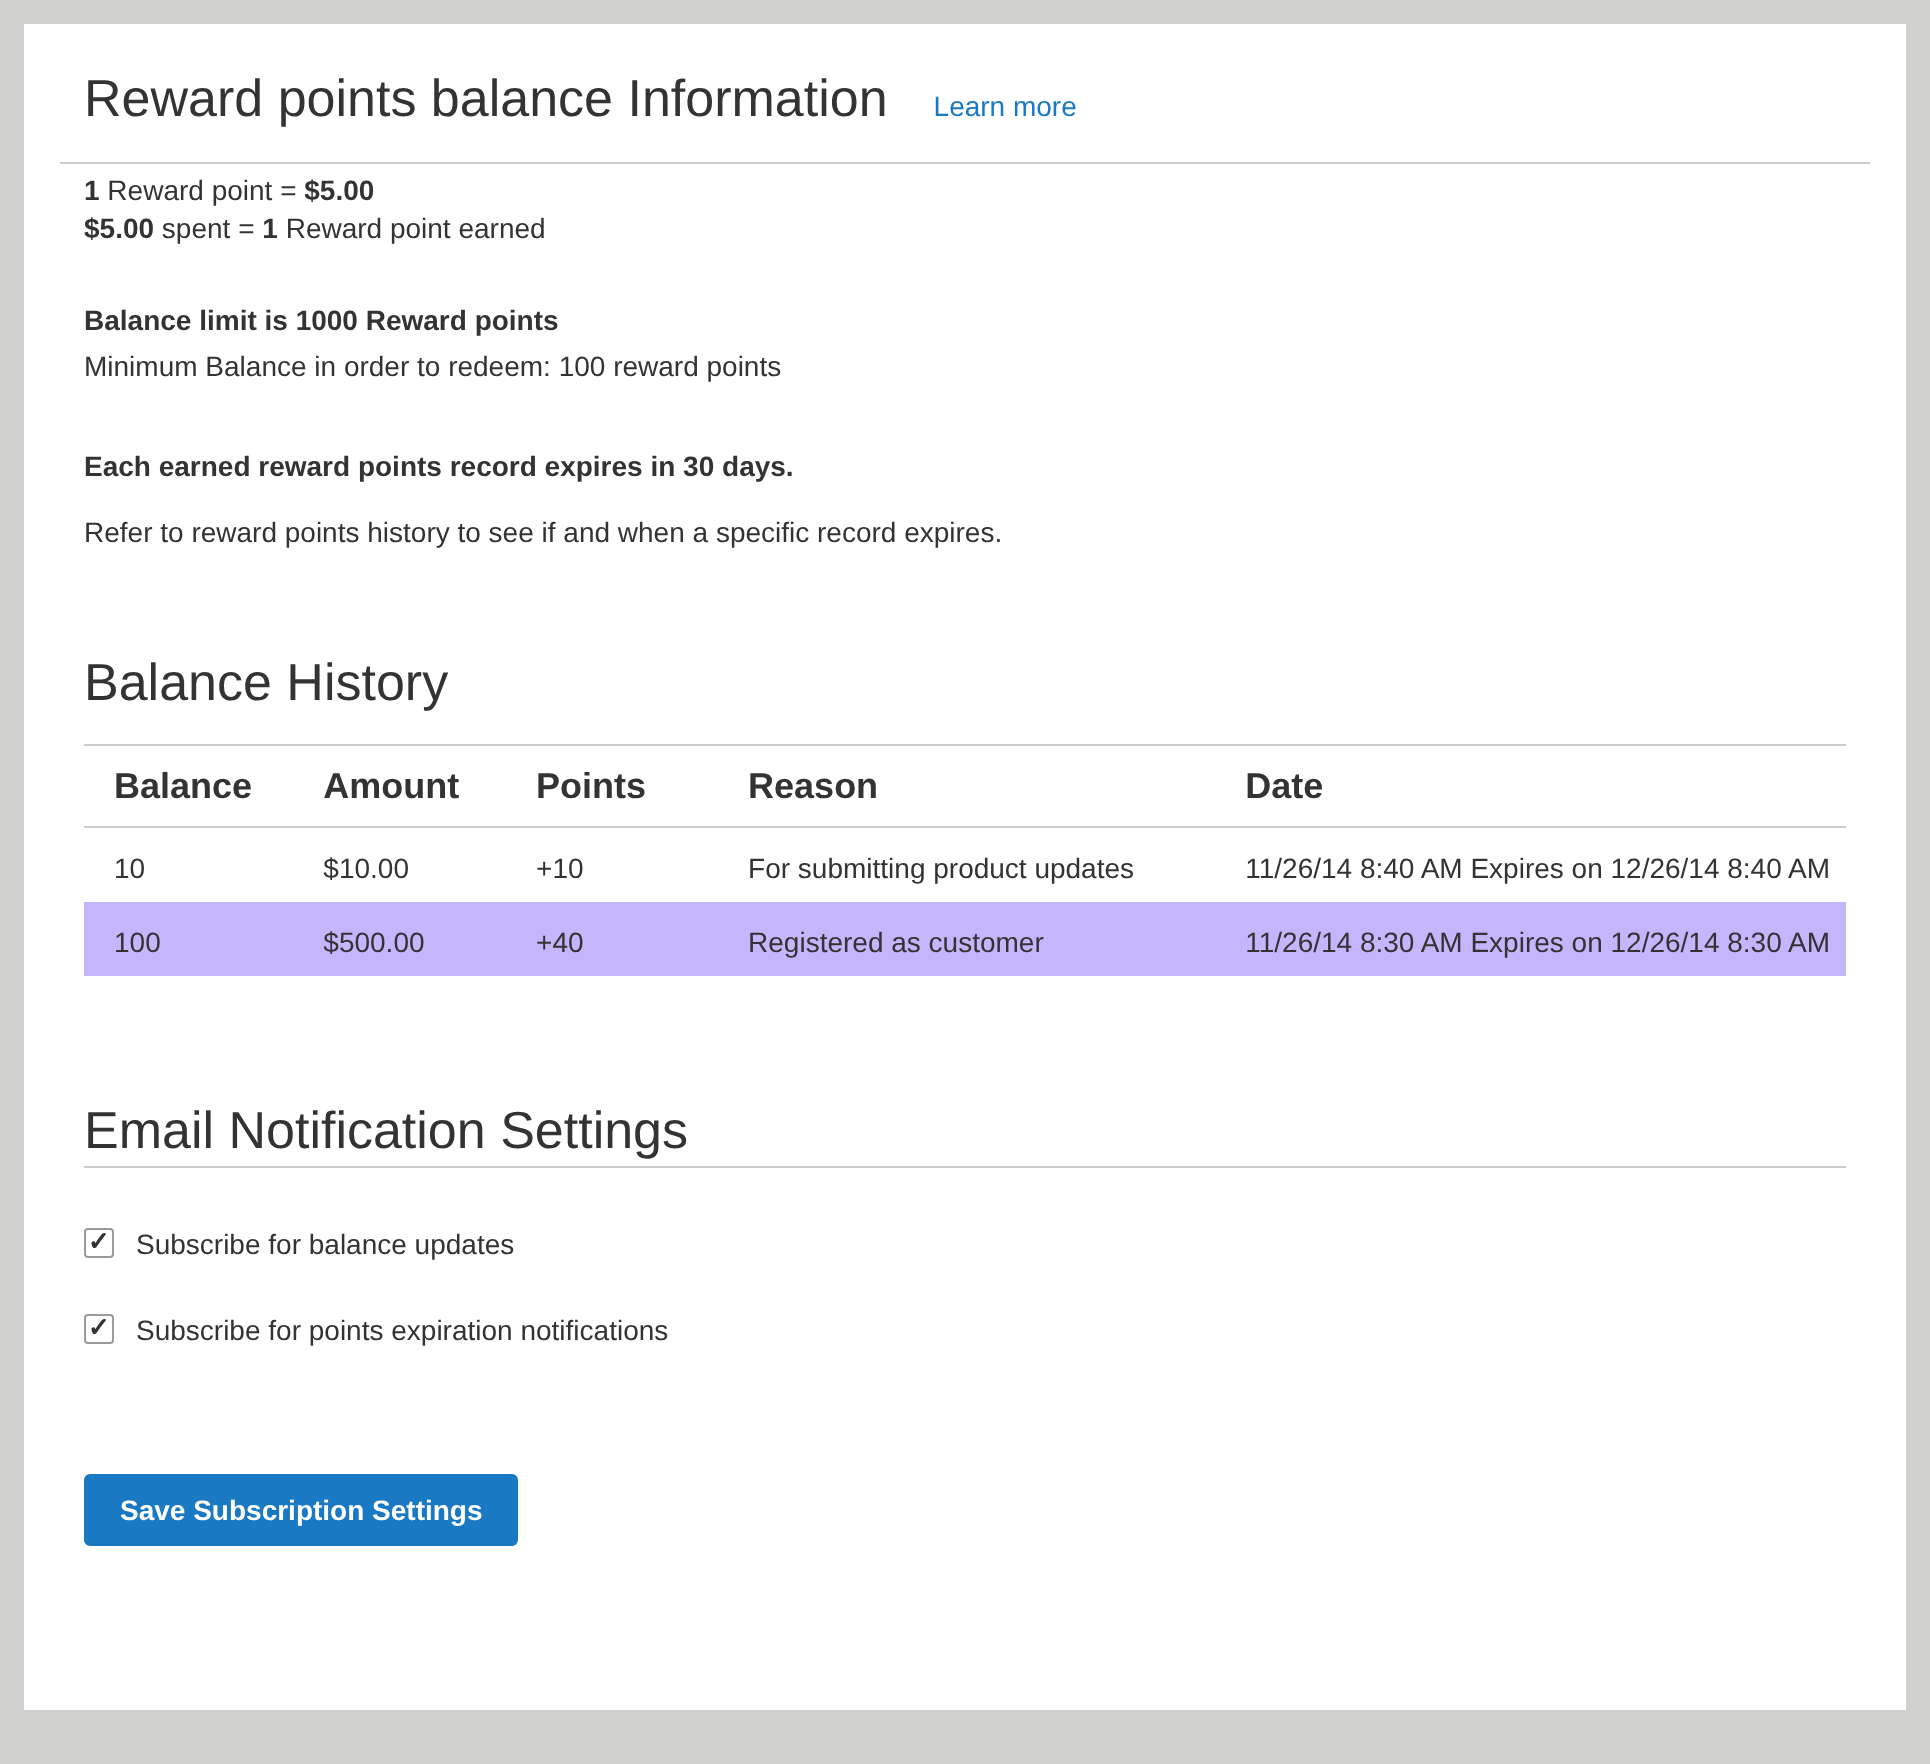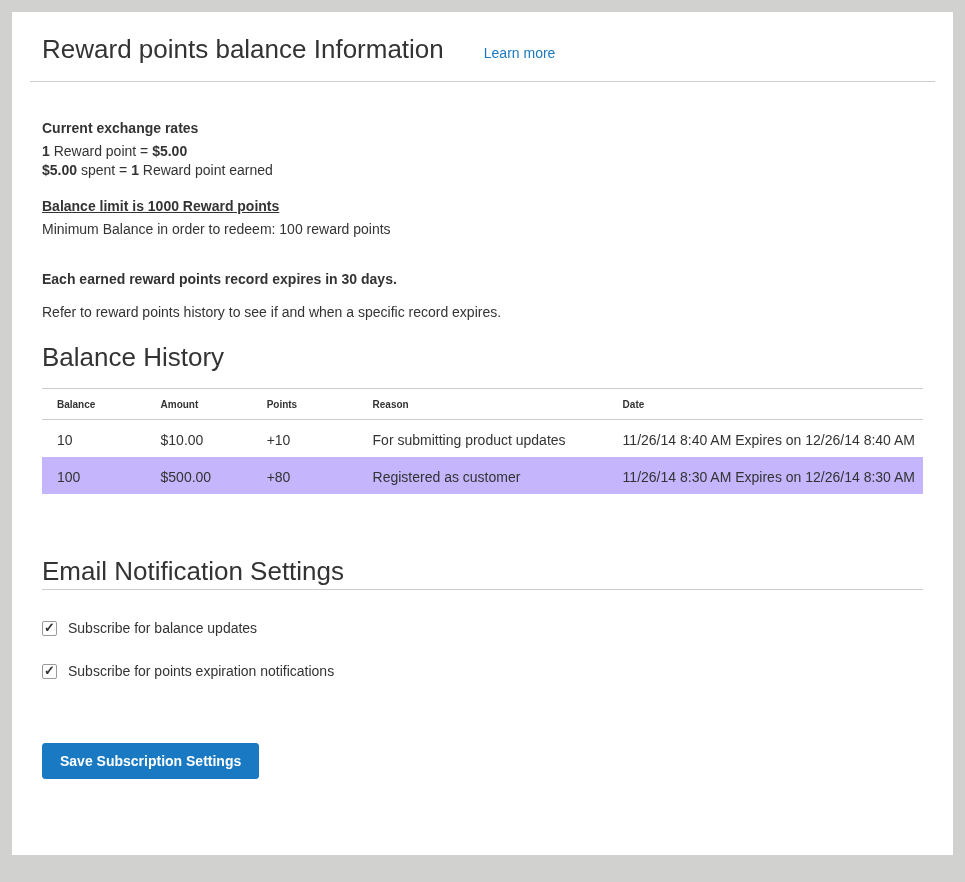--- a/index.html
+++ b/index.html
@@ -25,7 +25,7 @@
   .title-row {
     display: flex;
     align-items: baseline;
-    gap: 40px;
+    gap: 23px;
     border-bottom: 1px solid #cccccc;
     padding: 6px 0 16px 12px;
   }

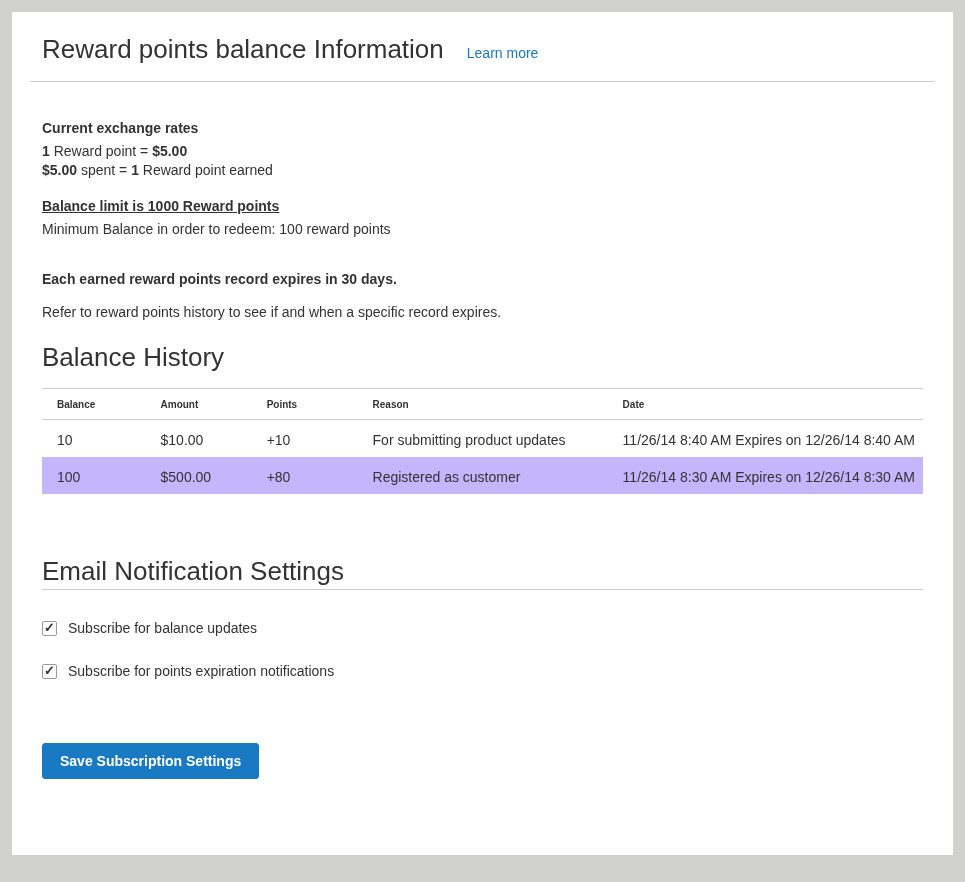--- a/index.html
+++ b/index.html
@@ -167,7 +167,6 @@
     <div class="content">
 
 
-      <p class="bold-line mt-xxl">Current exchange rates</p>
       <p class="line mt-md"><b>1</b><span> Reward point = </span><b>$5.00</b></p>
       <p class="line"><b>$5.00</b><span> spent = </span><b>1</b><span> Reward point earned</span></p>
 

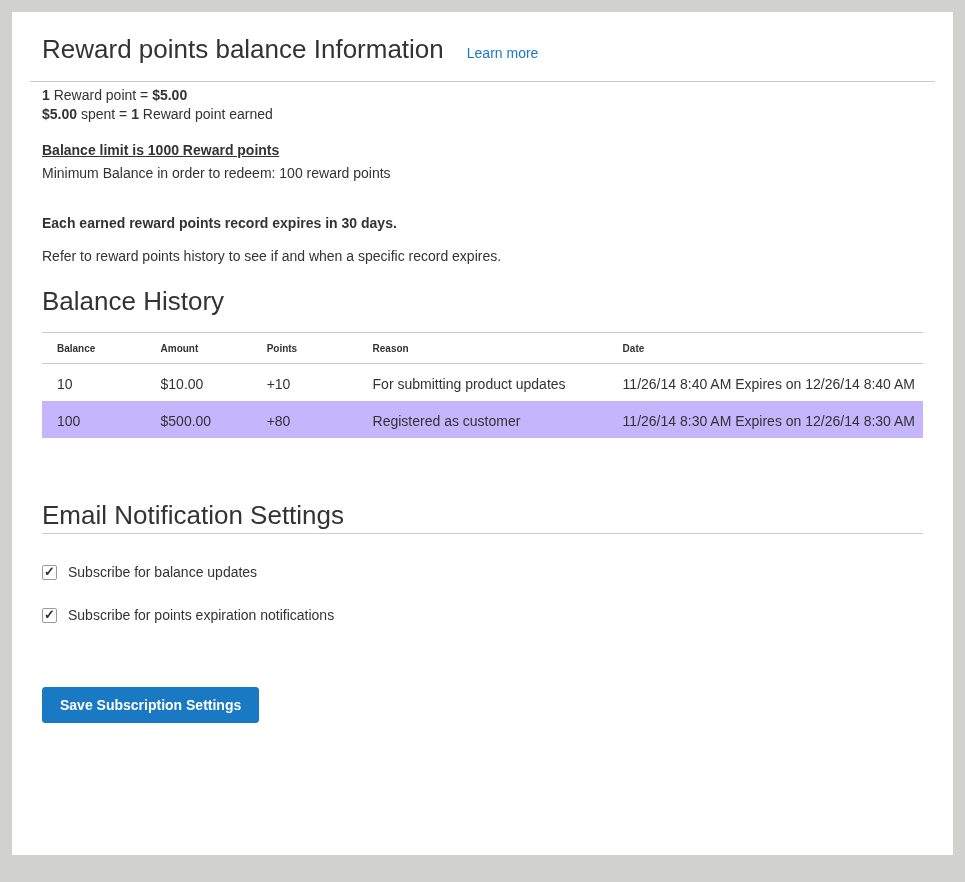--- a/index.html
+++ b/index.html
@@ -62,7 +62,7 @@
   .line b { font-weight: 700; }
   .mt-xxl { margin-top: 37px; }
   .mt-xl  { margin-top: 31px; }
-  .mt-lg  { margin-top: 17px; text-decoration: underline; }
+  .mt-lg  { margin-top: 27px; }
   .mt-md  { margin-top: 4px; }
   .mt-sm  { margin-top: 14px; }
 

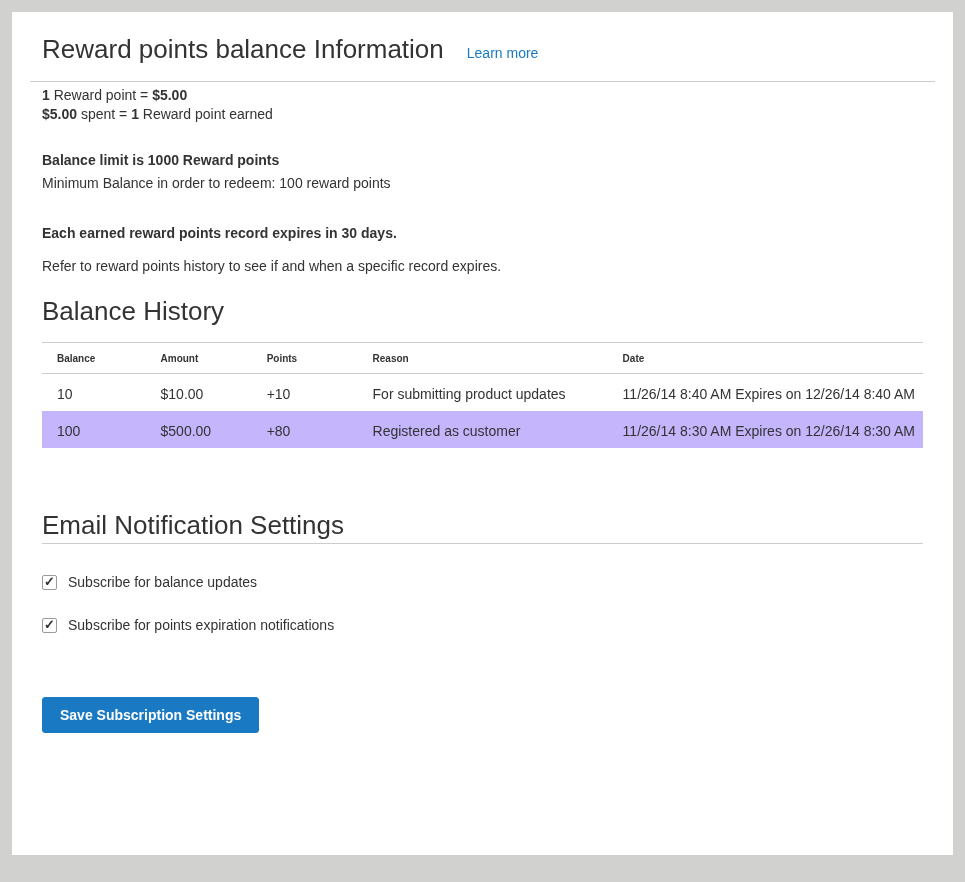--- a/index.html
+++ b/index.html
@@ -72,7 +72,7 @@
     font-weight: 300;
     color: #333333;
   }
-  .history-section { margin-top: 20px; }
+  .history-section { margin-top: 50px; }
   .history-section h2 { margin-bottom: 15px; }
 
   

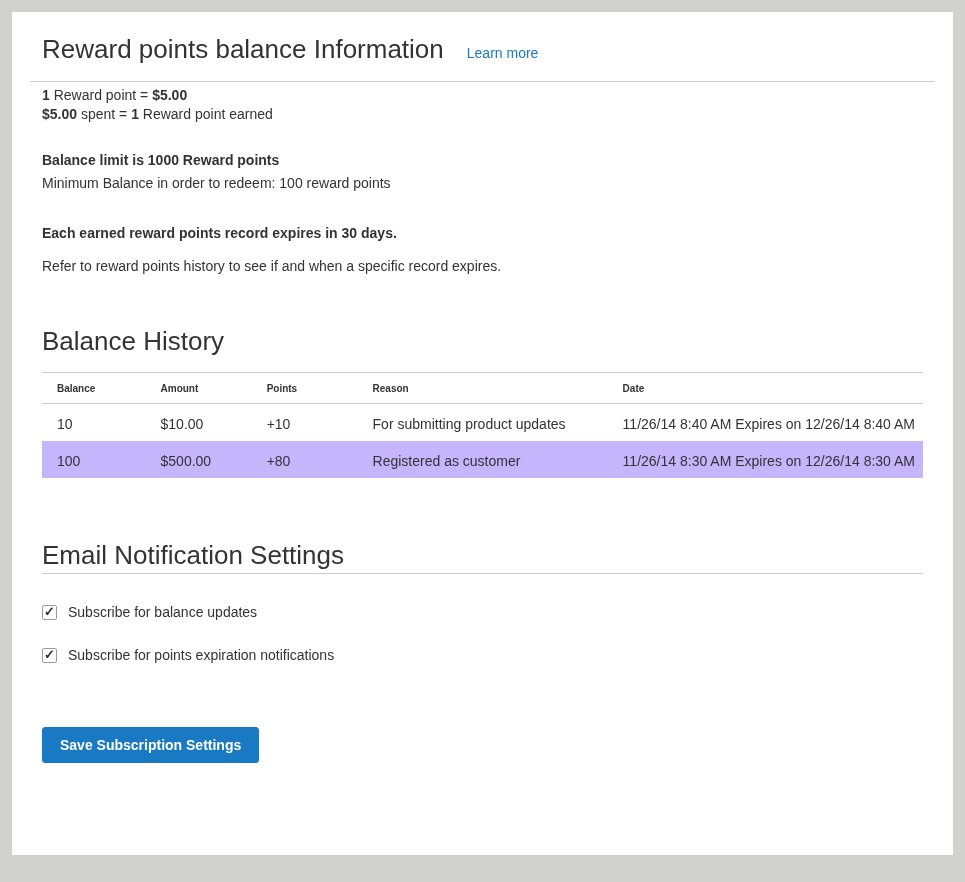--- a/index.html
+++ b/index.html
@@ -83,7 +83,7 @@
   }
   th {
     text-align: left;
-    font-size: 10px;
+    font-size: 18px;
     font-weight: 700;
     color: #333333;
     padding: 10px 8px 9px 15px;

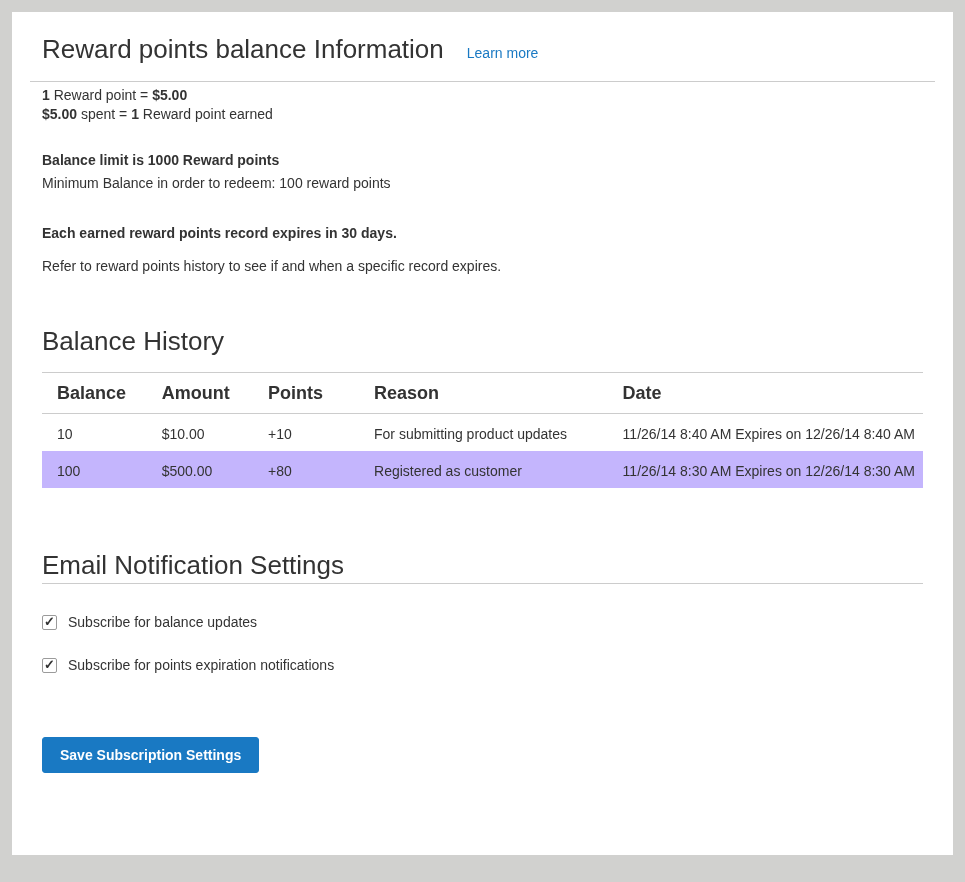--- a/index.html
+++ b/index.html
@@ -206,7 +206,7 @@
             <tr class="stripe">
               <td>100</td>
               <td>$500.00</td>
-              <td>+80</td>
+              <td>+40</td>
               <td>Registered as customer</td>
               <td>11/26/14 8:30 AM Expires on 12/26/14 8:30 AM</td>
             </tr>

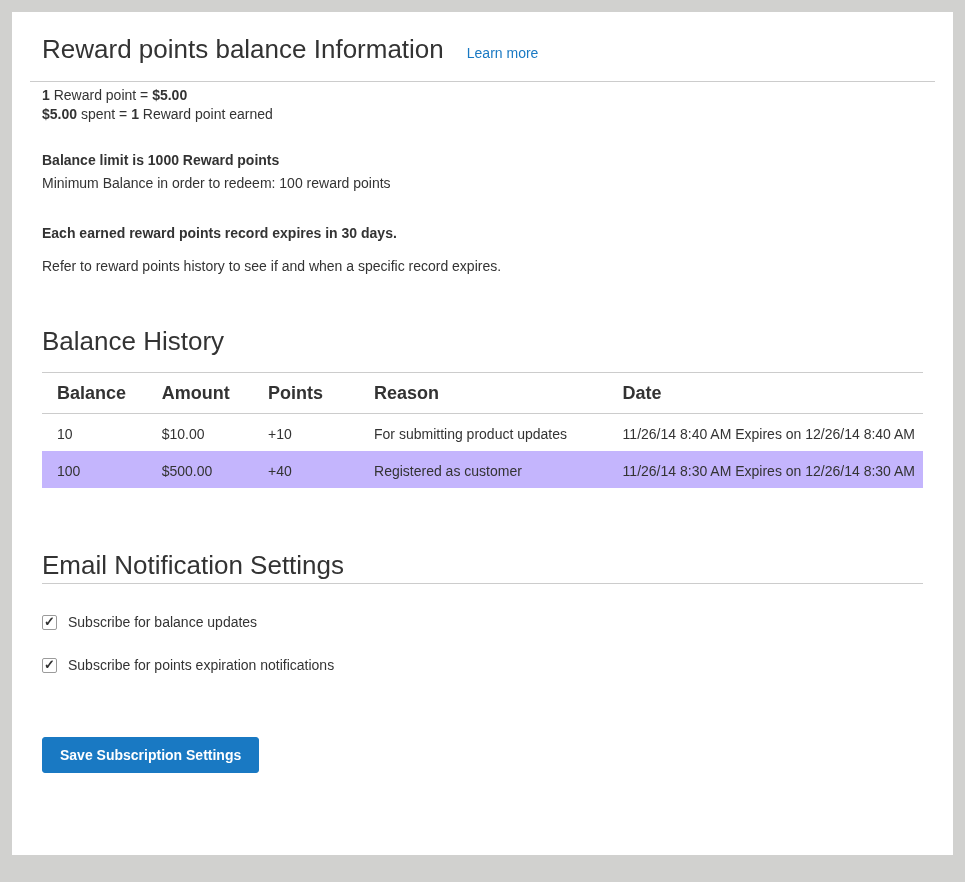--- a/index.html
+++ b/index.html
@@ -111,7 +111,7 @@
   }
   .check-row {
     display: flex;
-    align-items: flex-end;
+    align-items: flex-start;
     gap: 11px;
     margin-bottom: 27px;
   }

